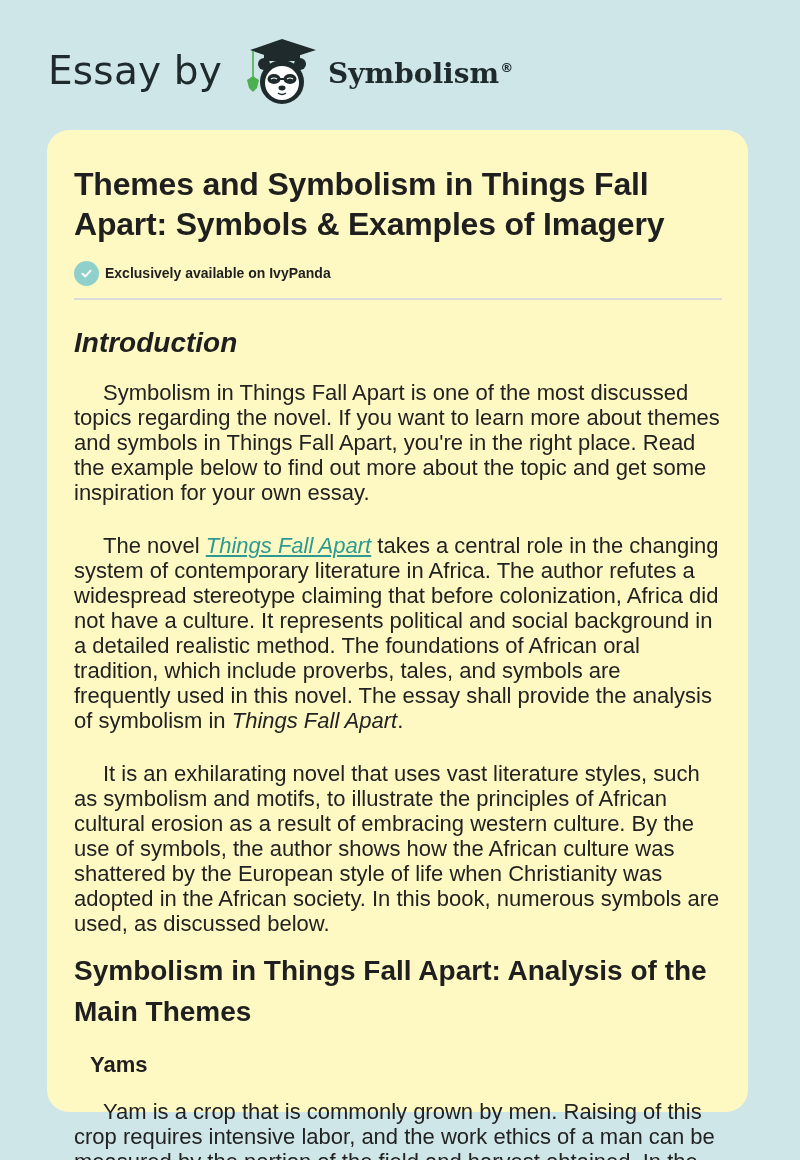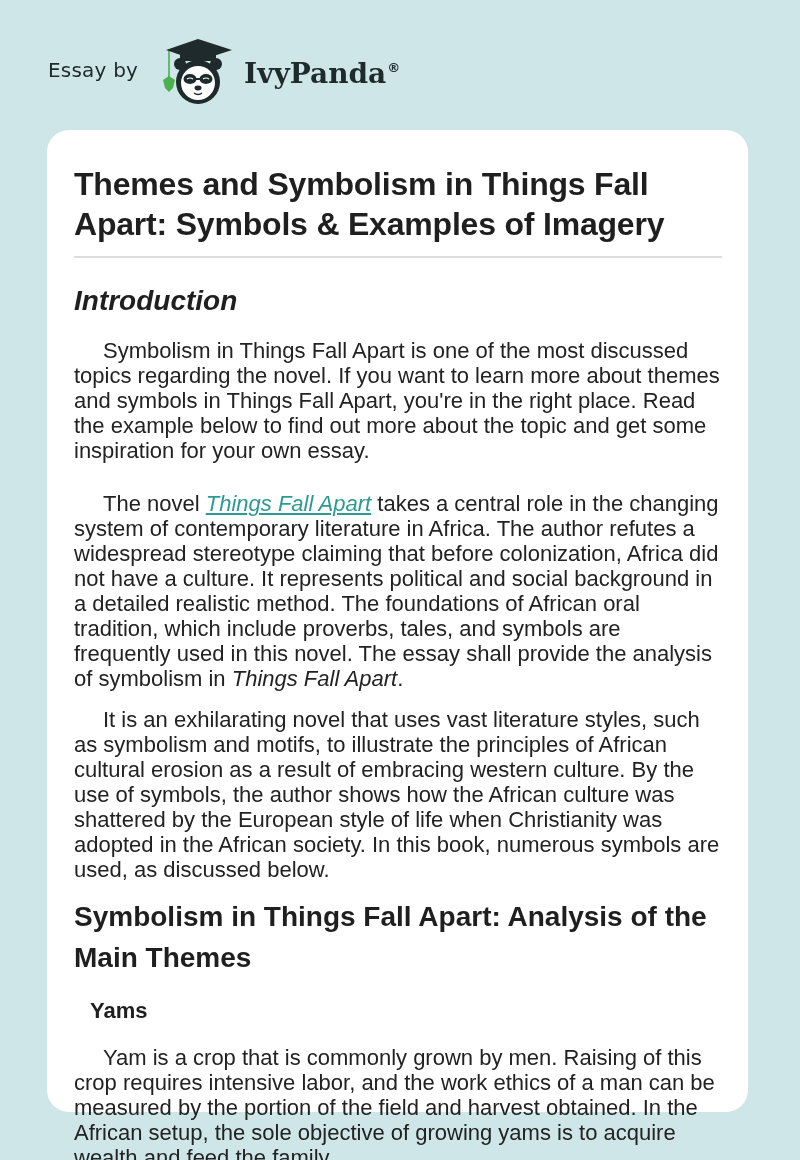--- a/index.html
+++ b/index.html
@@ -25,7 +25,7 @@
     }
     .brand-prefix {
       font-family: "DejaVu Sans", sans-serif;
-      font-size: 20px;
+      font-size: 39px;
       color: #1e2a2c;
       letter-spacing: 0.2px;
       margin-right: 18px;

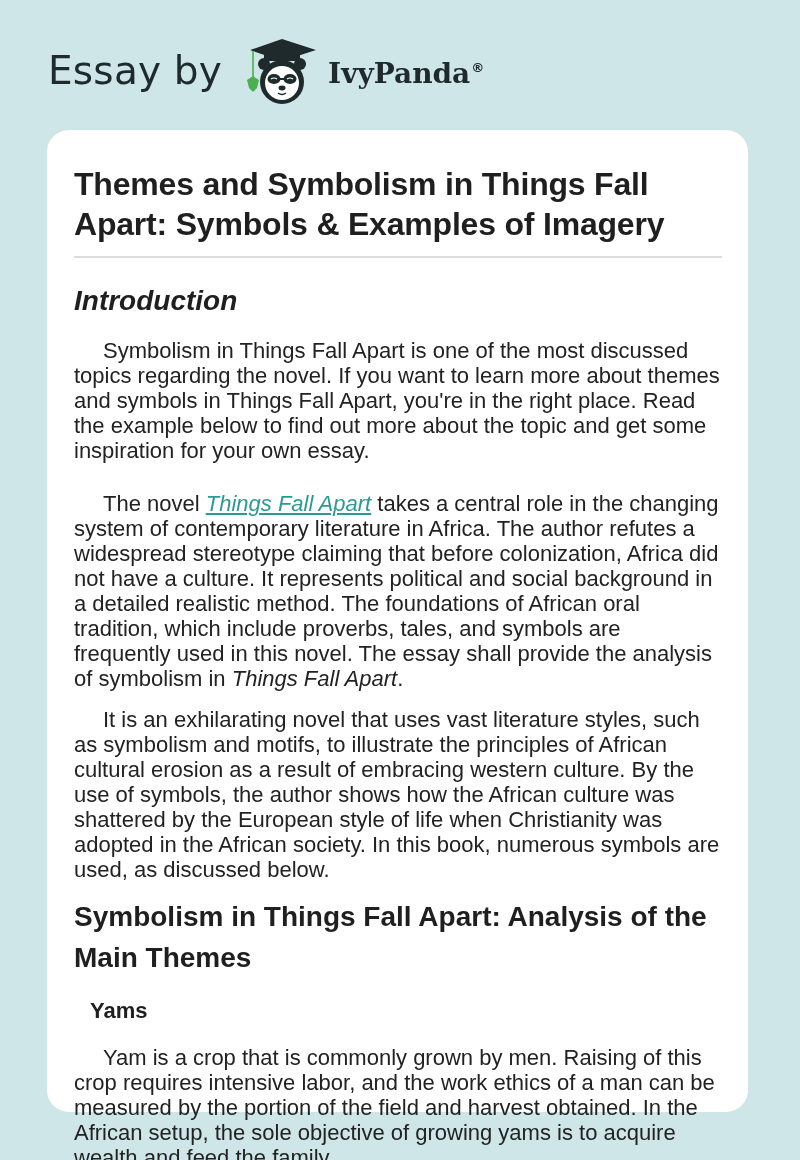--- a/index.html
+++ b/index.html
@@ -159,7 +159,7 @@
     <ellipse cx="42" cy="52" rx="3.5" ry="2.4" fill="#1e2a2c"></ellipse>
     <path d="M38,57 Q42,60 46,57" stroke="#1e2a2c" stroke-width="1.4" fill="none"></path>
   </svg>
-  <span class="brand-name"><span>IvyPanda</span><span class="brand-reg">®</span></span>
+  <span class="brand-name"><span>Symbolism</span><span class="brand-reg">®</span></span>
 </header>
 
 <main class="card">

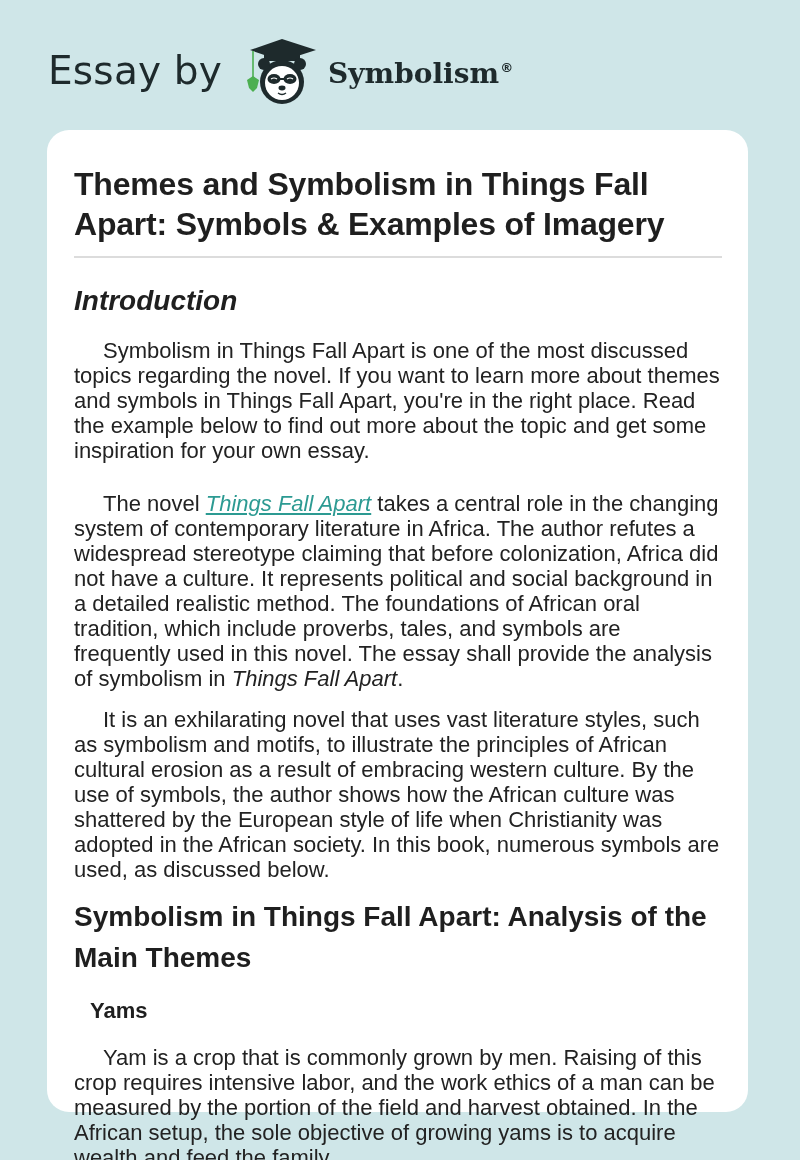--- a/index.html
+++ b/index.html
@@ -57,7 +57,7 @@
       top: 130px;
       width: 701px;
       height: 982px;
-      background: #ffffff;
+      background: #fef9c3;
       border-radius: 22px;
       box-sizing: border-box;
       padding: 34px 26px 0 27px;

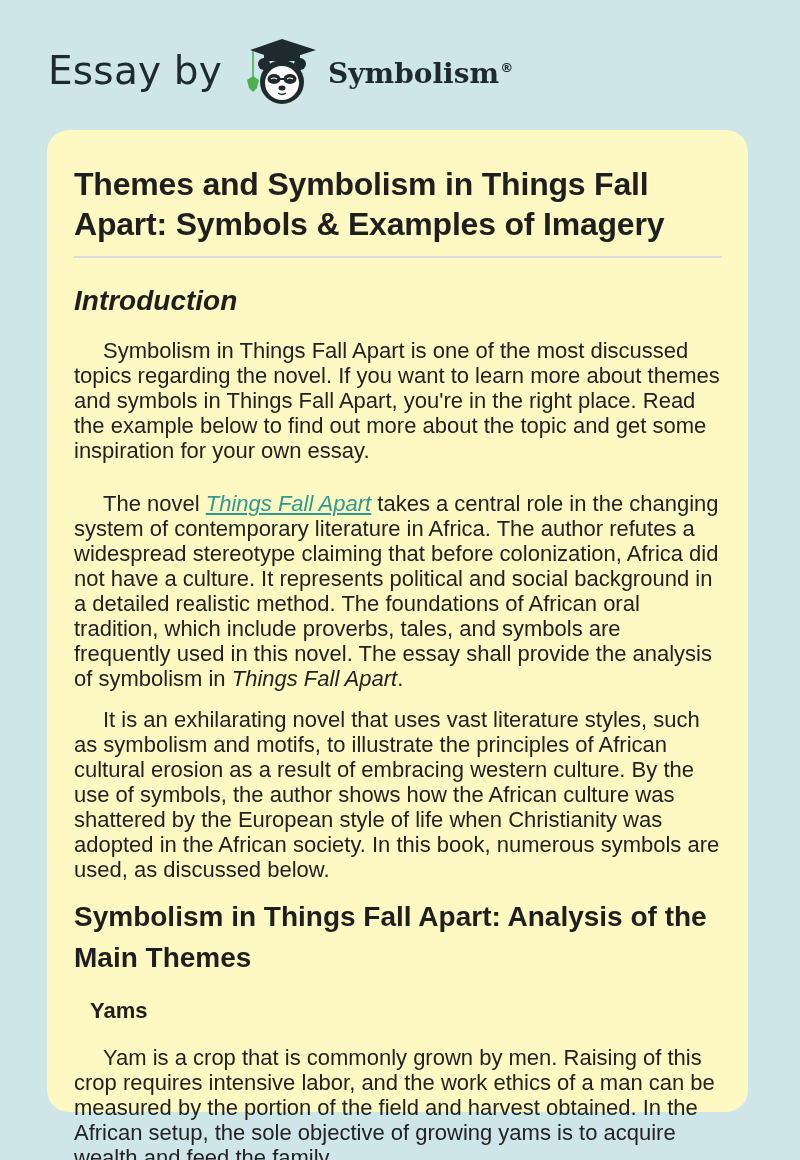--- a/index.html
+++ b/index.html
@@ -165,6 +165,14 @@
 <main class="card">
   <h1 class="title">Themes and Symbolism in Things Fall Apart: Symbols &amp; Examples of Imagery</h1>
 
+  <div class="badge">
+    <span class="badge-icon">
+      <svg width="13" height="13" viewBox="0 0 13 13" xmlns="http://www.w3.org/2000/svg">
+        <path d="M2.5,6.8 L5.3,9.4 L10.5,3.8" stroke="#ffffff" stroke-width="2" fill="none" stroke-linecap="round" stroke-linejoin="round"></path>
+      </svg>
+    </span>
+    <span class="badge-text">Exclusively available on IvyPanda</span>
+  </div>
 
   <div class="divider"></div>
 

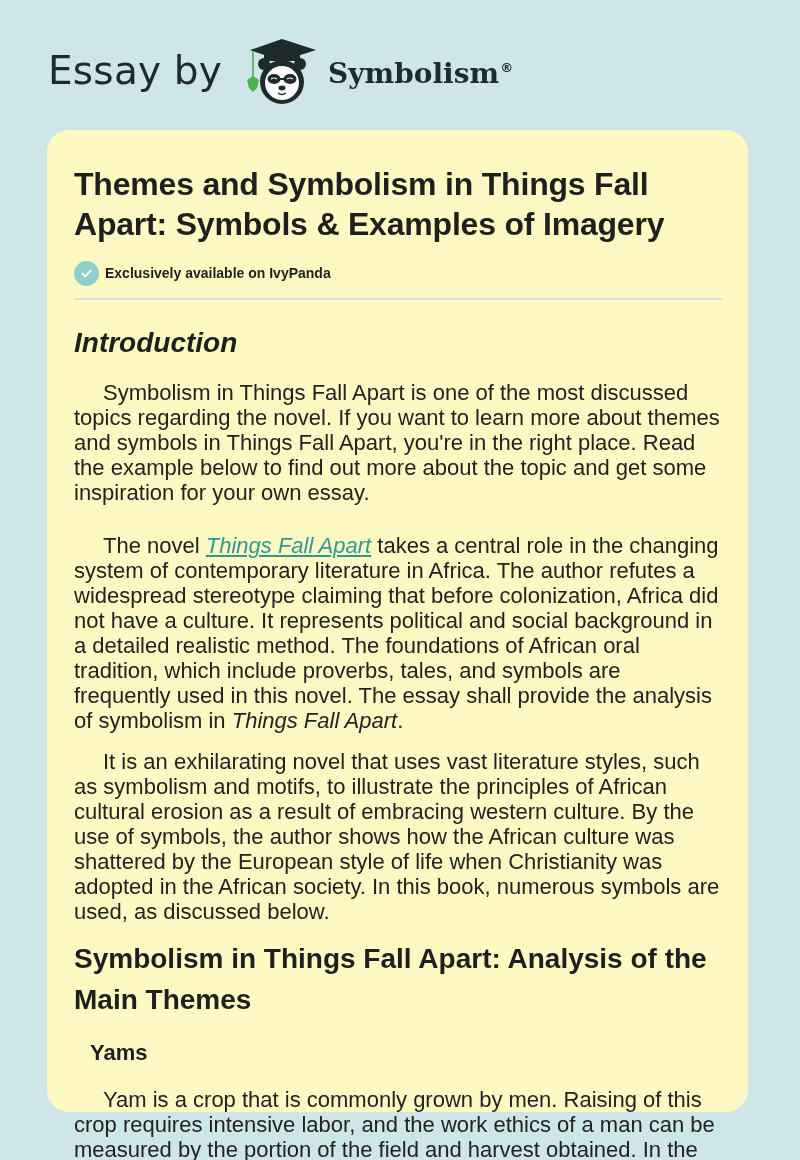--- a/index.html
+++ b/index.html
@@ -121,7 +121,7 @@
     .h-intro { margin-top: 22px; font-style: italic; }
     .p1 { margin-top: 17px; }
     .p2 { margin-top: 28px; }
-    .p3 { margin-top: 16px; }
+    .p3 { margin-top: 28px; }
     .h-analysis { margin-top: 14px; }
     .h-yams { margin-top: 18px; }
     .p4 { margin-top: 19px; }

